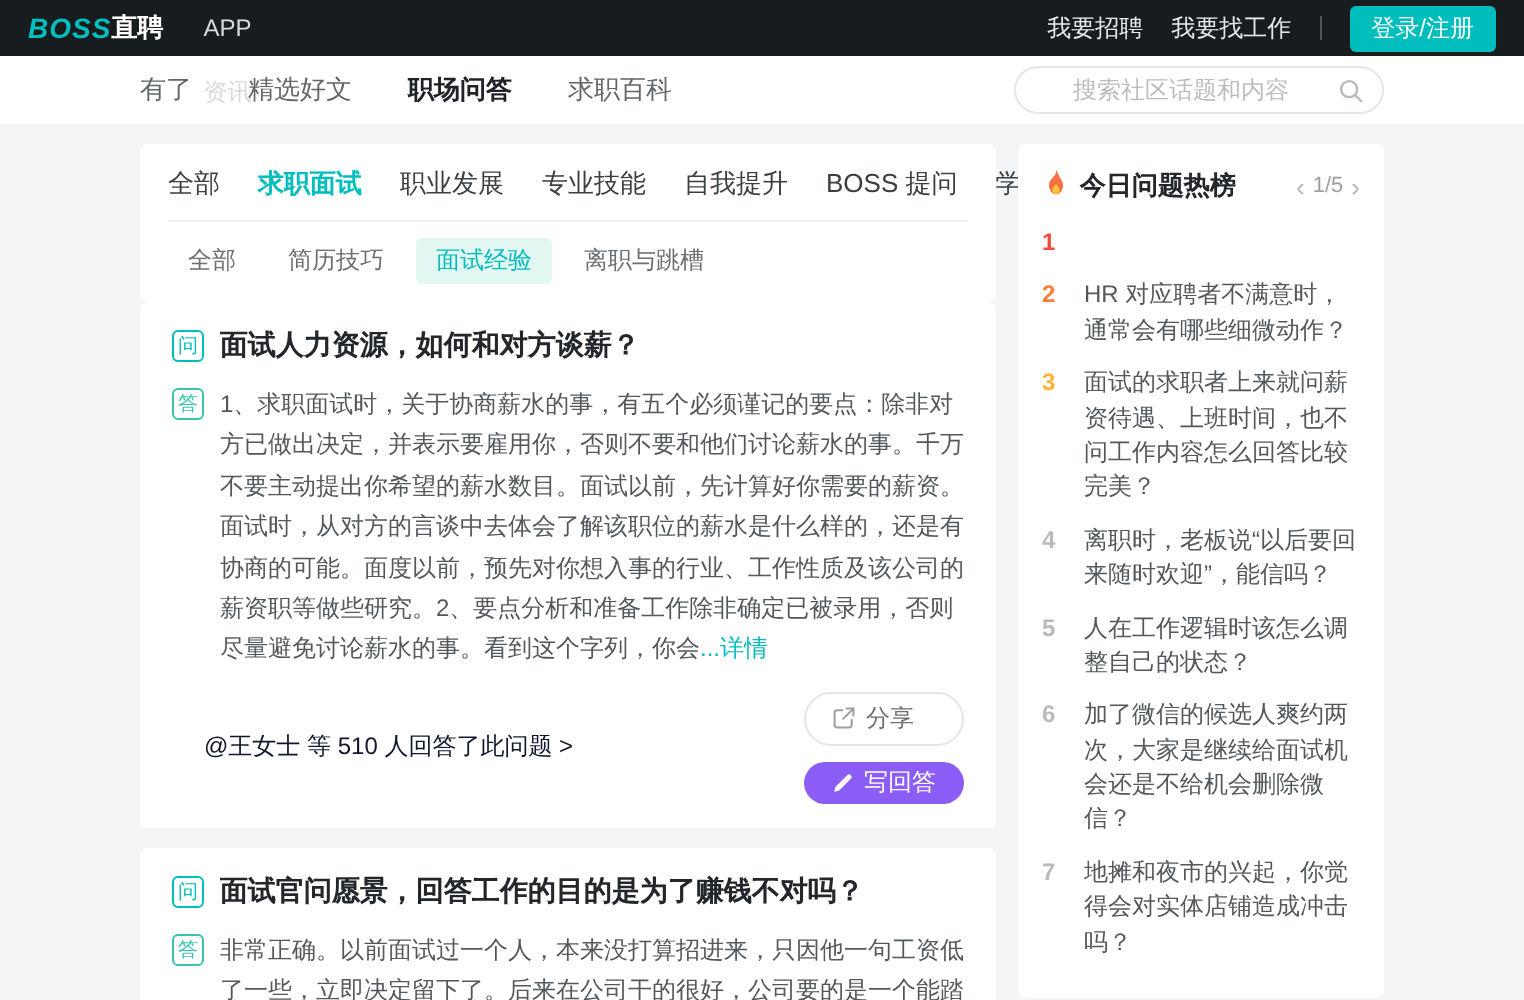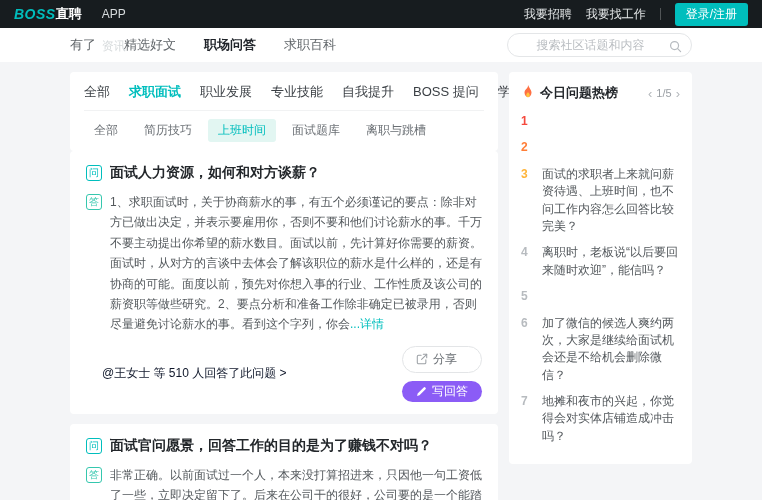--- a/index.html
+++ b/index.html
@@ -139,7 +139,7 @@
       <div class="stabs">
         <span class="stab">全部</span>
         <span class="stab">简历技巧</span>
-        <span class="stab active">上班时间</span>
+        <span class="stab active">面试经验</span>
         <span class="stab">面试题库</span>
         <span class="stab">离职与跳槽</span>
       </div>

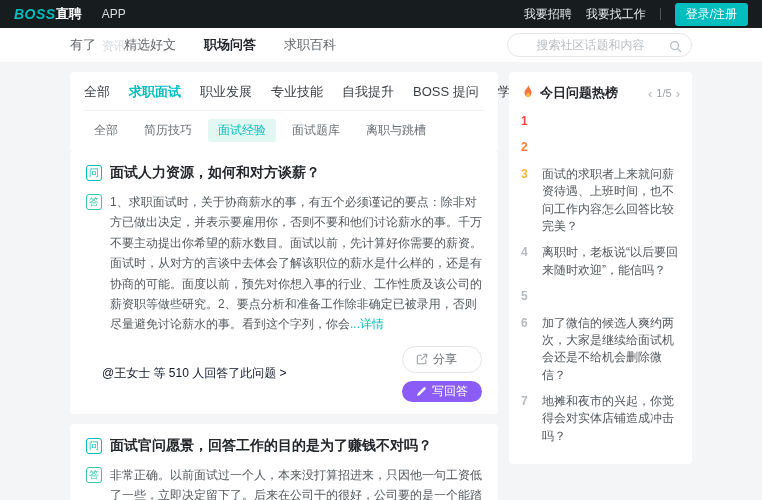--- a/index.html
+++ b/index.html
@@ -140,7 +140,6 @@
         <span class="stab">全部</span>
         <span class="stab">简历技巧</span>
         <span class="stab active">面试经验</span>
-        <span class="stab">面试题库</span>
         <span class="stab">离职与跳槽</span>
       </div>
     </div>

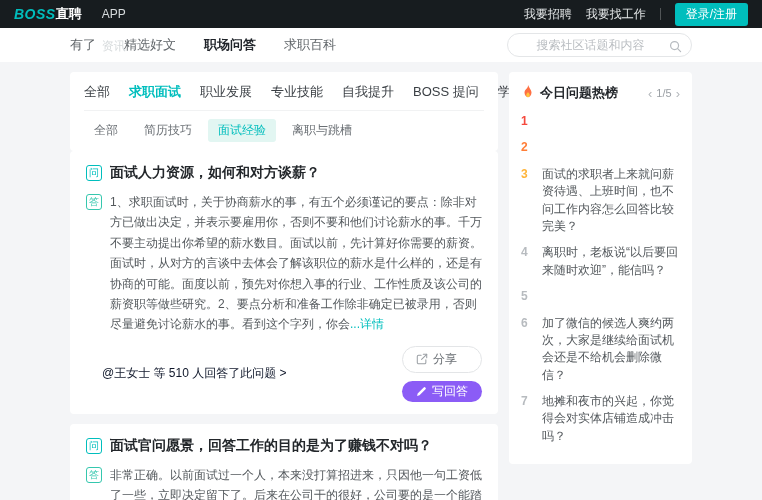--- a/index.html
+++ b/index.html
@@ -209,6 +209,7 @@
         </li>
         <li class="hot-item">
           <span class="hot-rank r2">2</span>
+          <span class="hot-text">HR 对应聘者不满意时，通常会有哪些细微动作？</span>
         </li>
         <li class="hot-item">
           <span class="hot-rank r3">3</span>

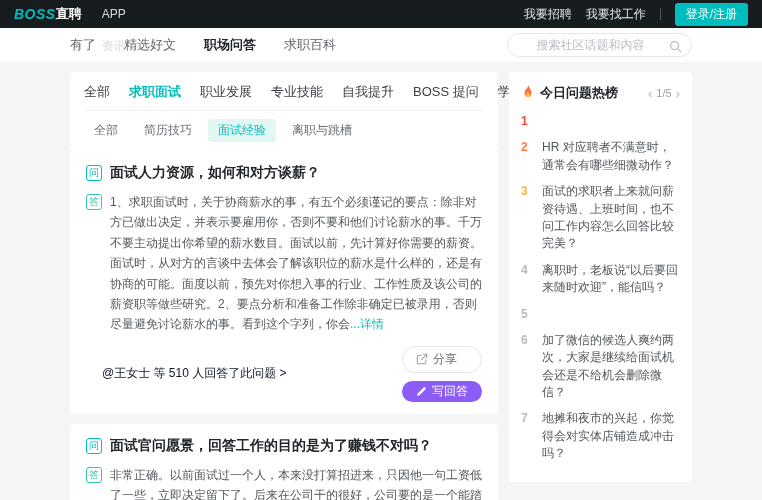--- a/index.html
+++ b/index.html
@@ -221,6 +221,7 @@
         </li>
         <li class="hot-item">
           <span class="hot-rank">5</span>
+          <span class="hot-text">人在工作逻辑时该怎么调整自己的状态？</span>
         </li>
         <li class="hot-item">
           <span class="hot-rank">6</span>

